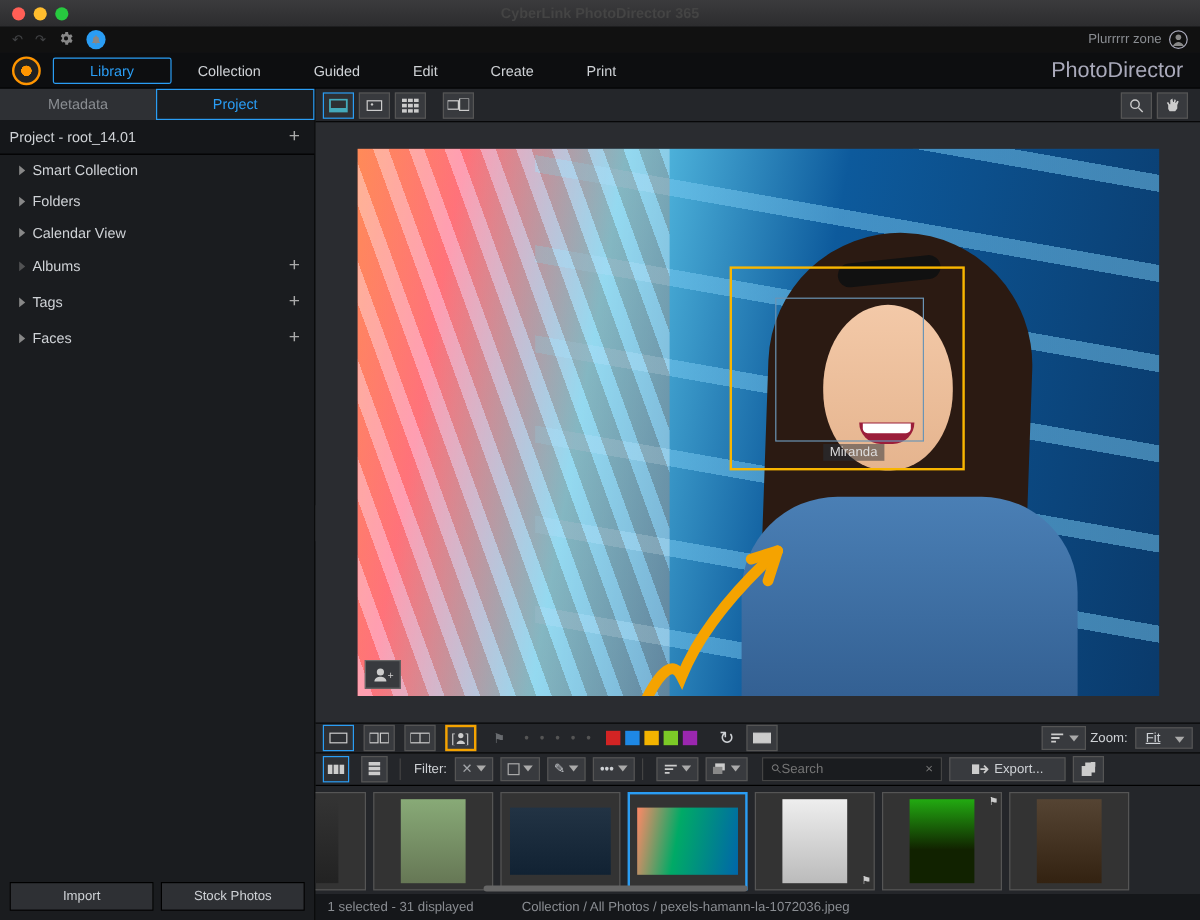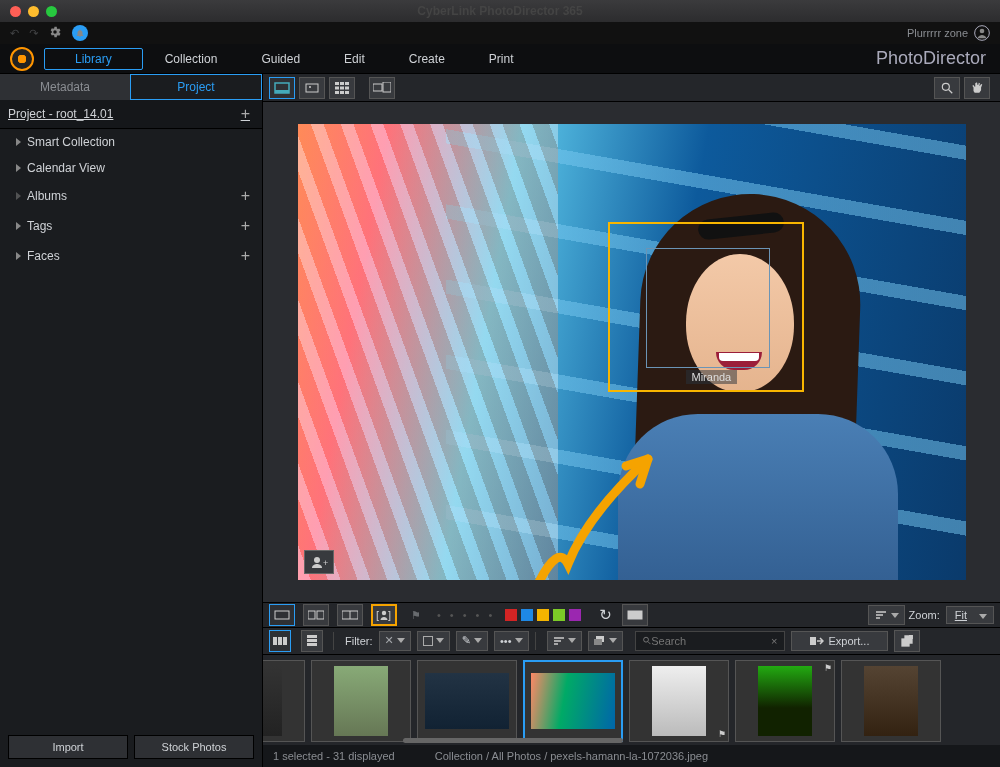--- a/index.html
+++ b/index.html
@@ -40,7 +40,7 @@
   .sidetabs{display:flex;height:26px;}
   .sidetab{flex:1;background:var(--bg3);color:var(--text-dim);font-size:12px;border:none;cursor:pointer;}
   .sidetab.active{background:var(--bg);color:var(--accent);border:1px solid var(--accent);}
-  .projhead{display:flex;align-items:center;justify-content:space-between;padding:5px 8px;font-size:12px;background:#15171a;border-bottom:1px solid #000;text-decoration:underline;}
+  .projhead{display:flex;align-items:center;justify-content:space-between;padding:5px 8px;font-size:12px;background:#15171a;border-bottom:1px solid #000;}
   .plus{color:#aaa;font-size:16px;cursor:pointer;padding:0 4px;}
   .tree{flex:1;overflow:auto;}
   .treeitem{display:flex;align-items:center;justify-content:space-between;padding:6px 8px 6px 16px;font-size:12px;cursor:pointer;}

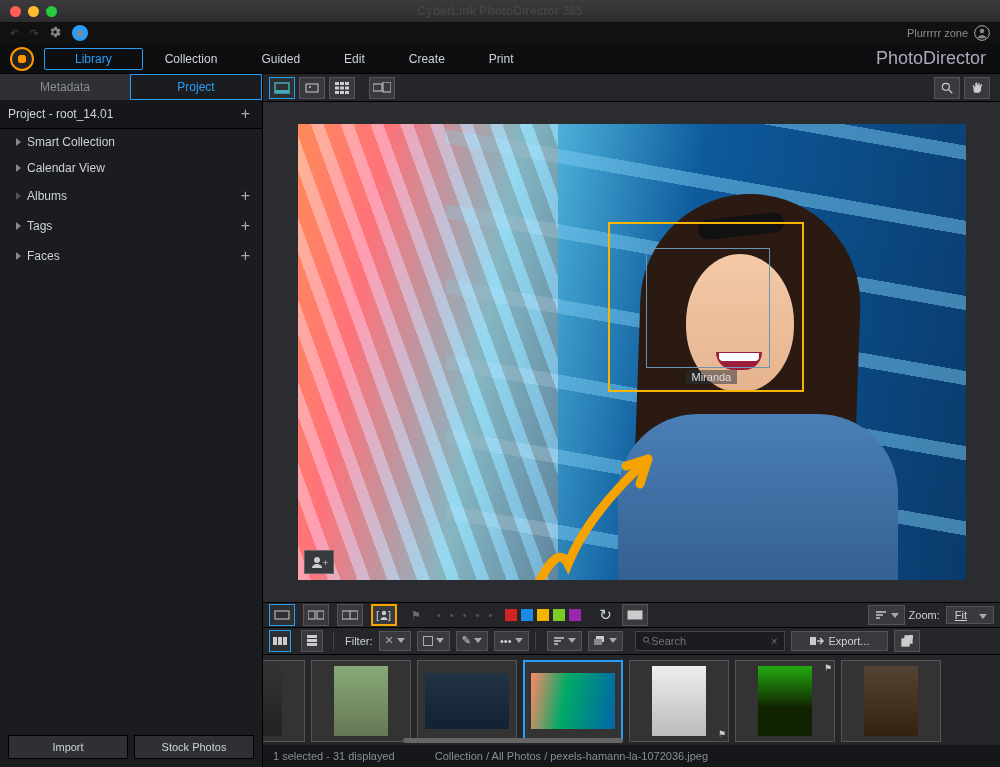--- a/index.html
+++ b/index.html
@@ -168,6 +168,12 @@
       <div class="treeitem">
         <span class="lbl">
             <span class="tri"></span>
+            <span>Folders</span>
+          </span>
+      </div>
+      <div class="treeitem">
+        <span class="lbl">
+            <span class="tri"></span>
             <span>Calendar View</span>
           </span>
       </div>

